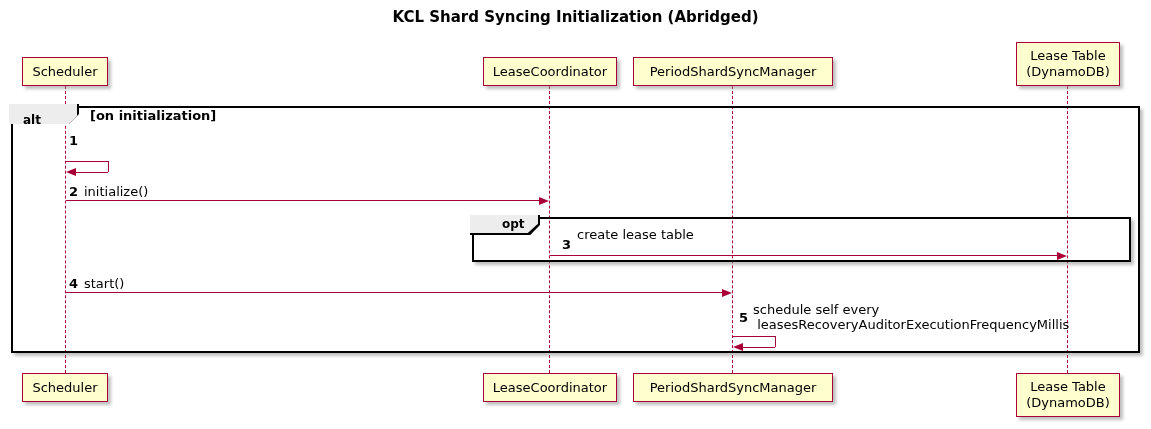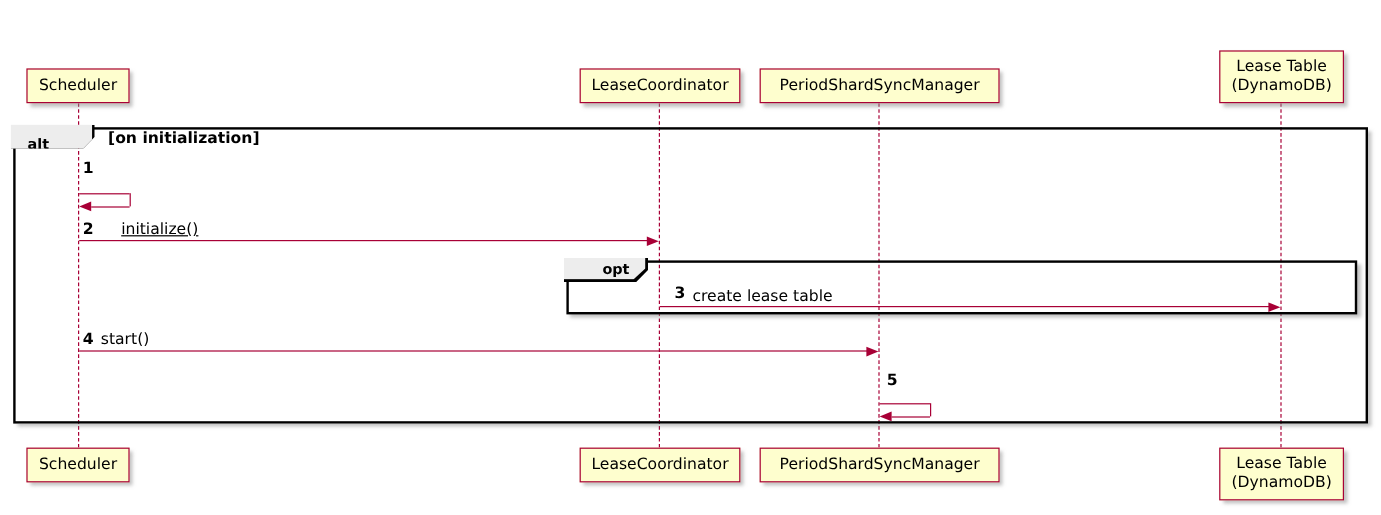--- a/index.html
+++ b/index.html
@@ -56,6 +56,7 @@
 
 <div id="canvas">
 
+  <div class="diagram-title">KCL Shard Syncing Initialization (Abridged)</div>
 
   <div class="lifeline" style="left:65px; top:86px; height:287px;"></div>
   <div class="lifeline" style="left:549px; top:86px; height:287px;"></div>

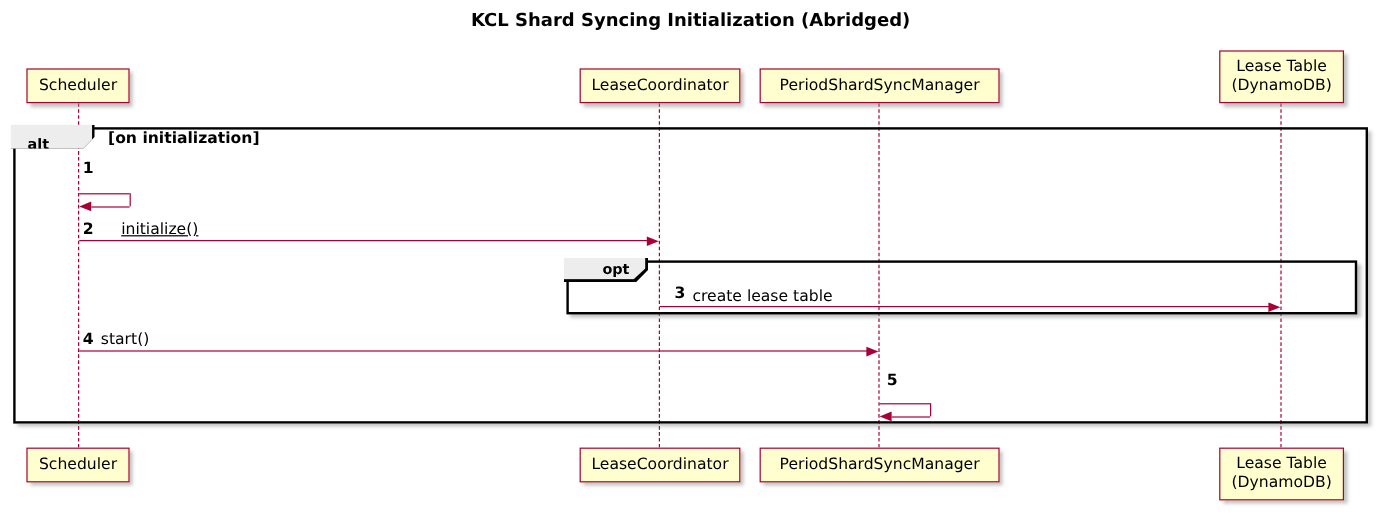--- a/index.html
+++ b/index.html
@@ -93,7 +93,7 @@
   <div class="ah-l" style="left:66px; top:168px;"></div>
 
   <div class="msg-num" style="left:69px; top:184px;">2</div>
-  <div class="msg-text" style="left:101px; top:184px;text-decoration:underline;">initialize()</div>
+  <div class="msg-text" style="left:84px; top:184px;">initialize()</div>
   <div class="aline" style="left:66px; top:200px; width:474px;"></div>
   <div class="ah-r" style="left:539px; top:197px;"></div>
 

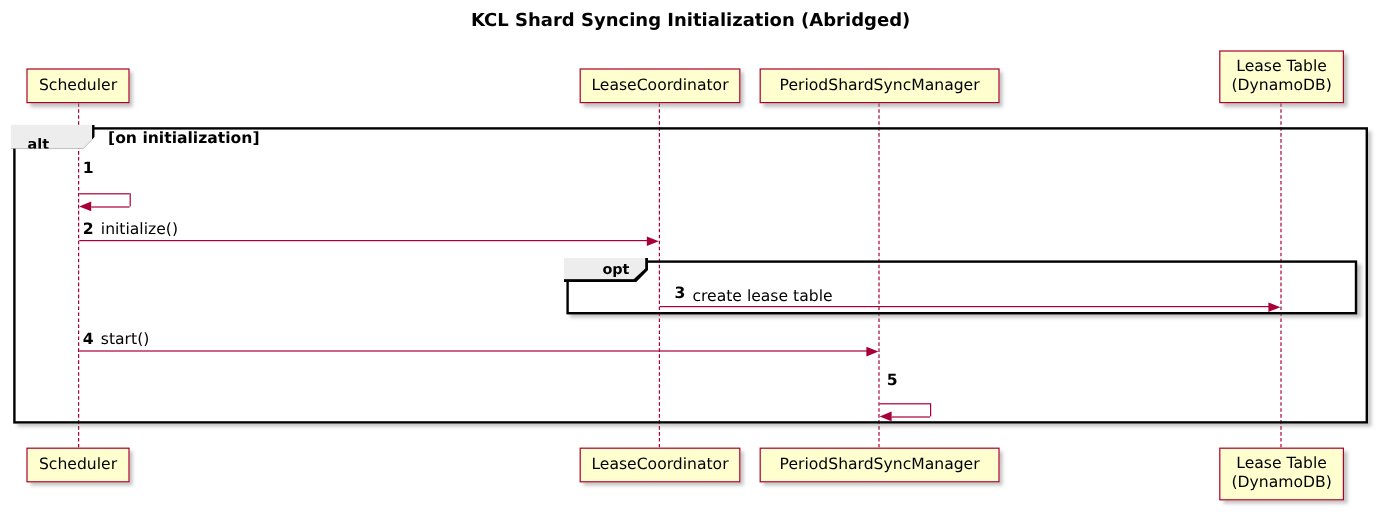--- a/index.html
+++ b/index.html
@@ -98,7 +98,7 @@
   <div class="ah-r" style="left:539px; top:197px;"></div>
 
   <div class="msg-num" style="left:562px; top:237px;">3</div>
-  <div class="msg-text" style="left:577px; top:240px;">create lease table</div>
+  <div class="msg-text" style="left:577px; top:227px;">create lease table</div>
   <div class="aline" style="left:550px; top:255px; width:508px;"></div>
   <div class="ah-r" style="left:1057px; top:252px;"></div>
 

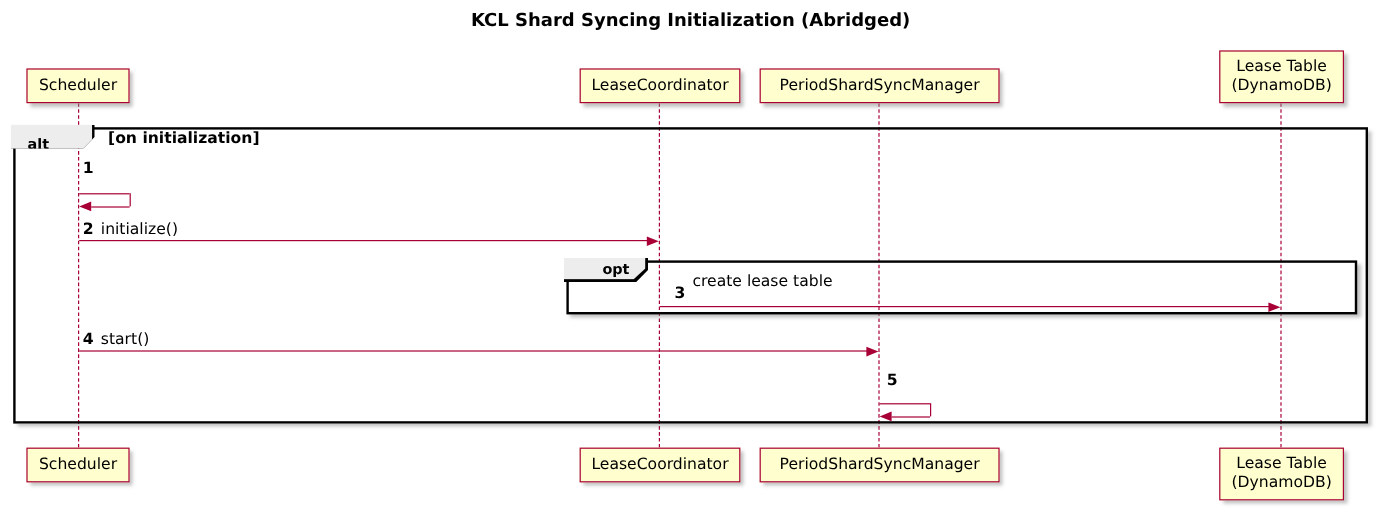--- a/index.html
+++ b/index.html
@@ -108,6 +108,8 @@
   <div class="ah-r" style="left:722px; top:289px;"></div>
 
   <div class="msg-num" style="left:739px; top:310px;">5</div>
+  <div class="msg-text" style="left:753px; top:302px;">schedule self every
+ leasesRecoveryAuditorExecutionFrequencyMillis</div>
   <div class="aline" style="left:733px; top:336px; width:42px;"></div>
   <div class="avert" style="left:775px; top:336px; height:11px;"></div>
   <div class="aline" style="left:743px; top:347px; width:32px;"></div>

